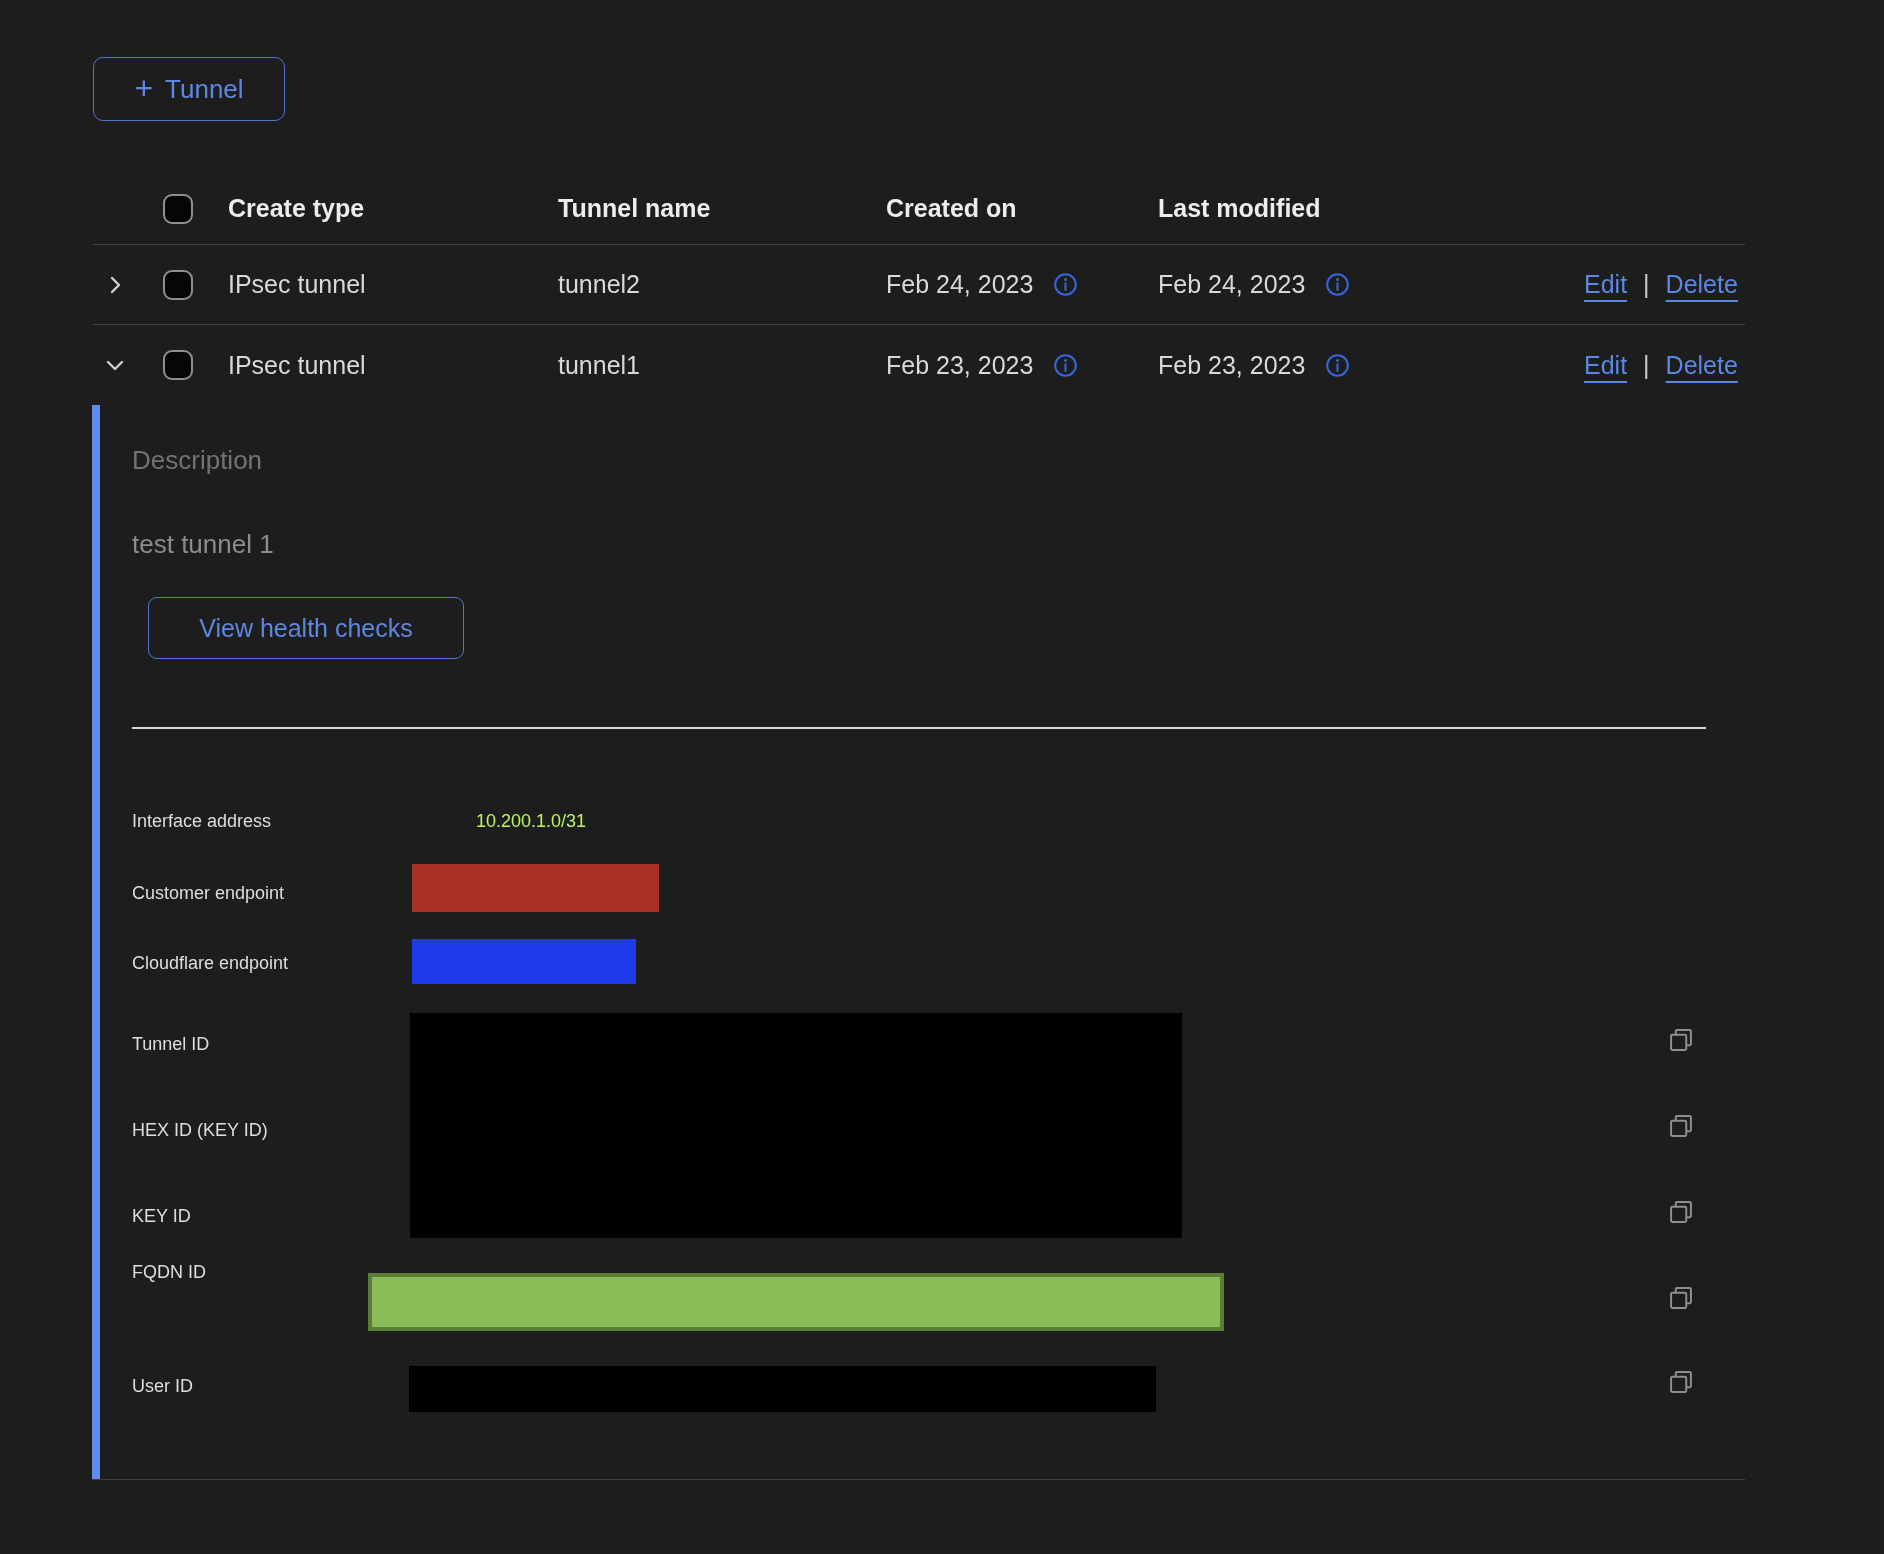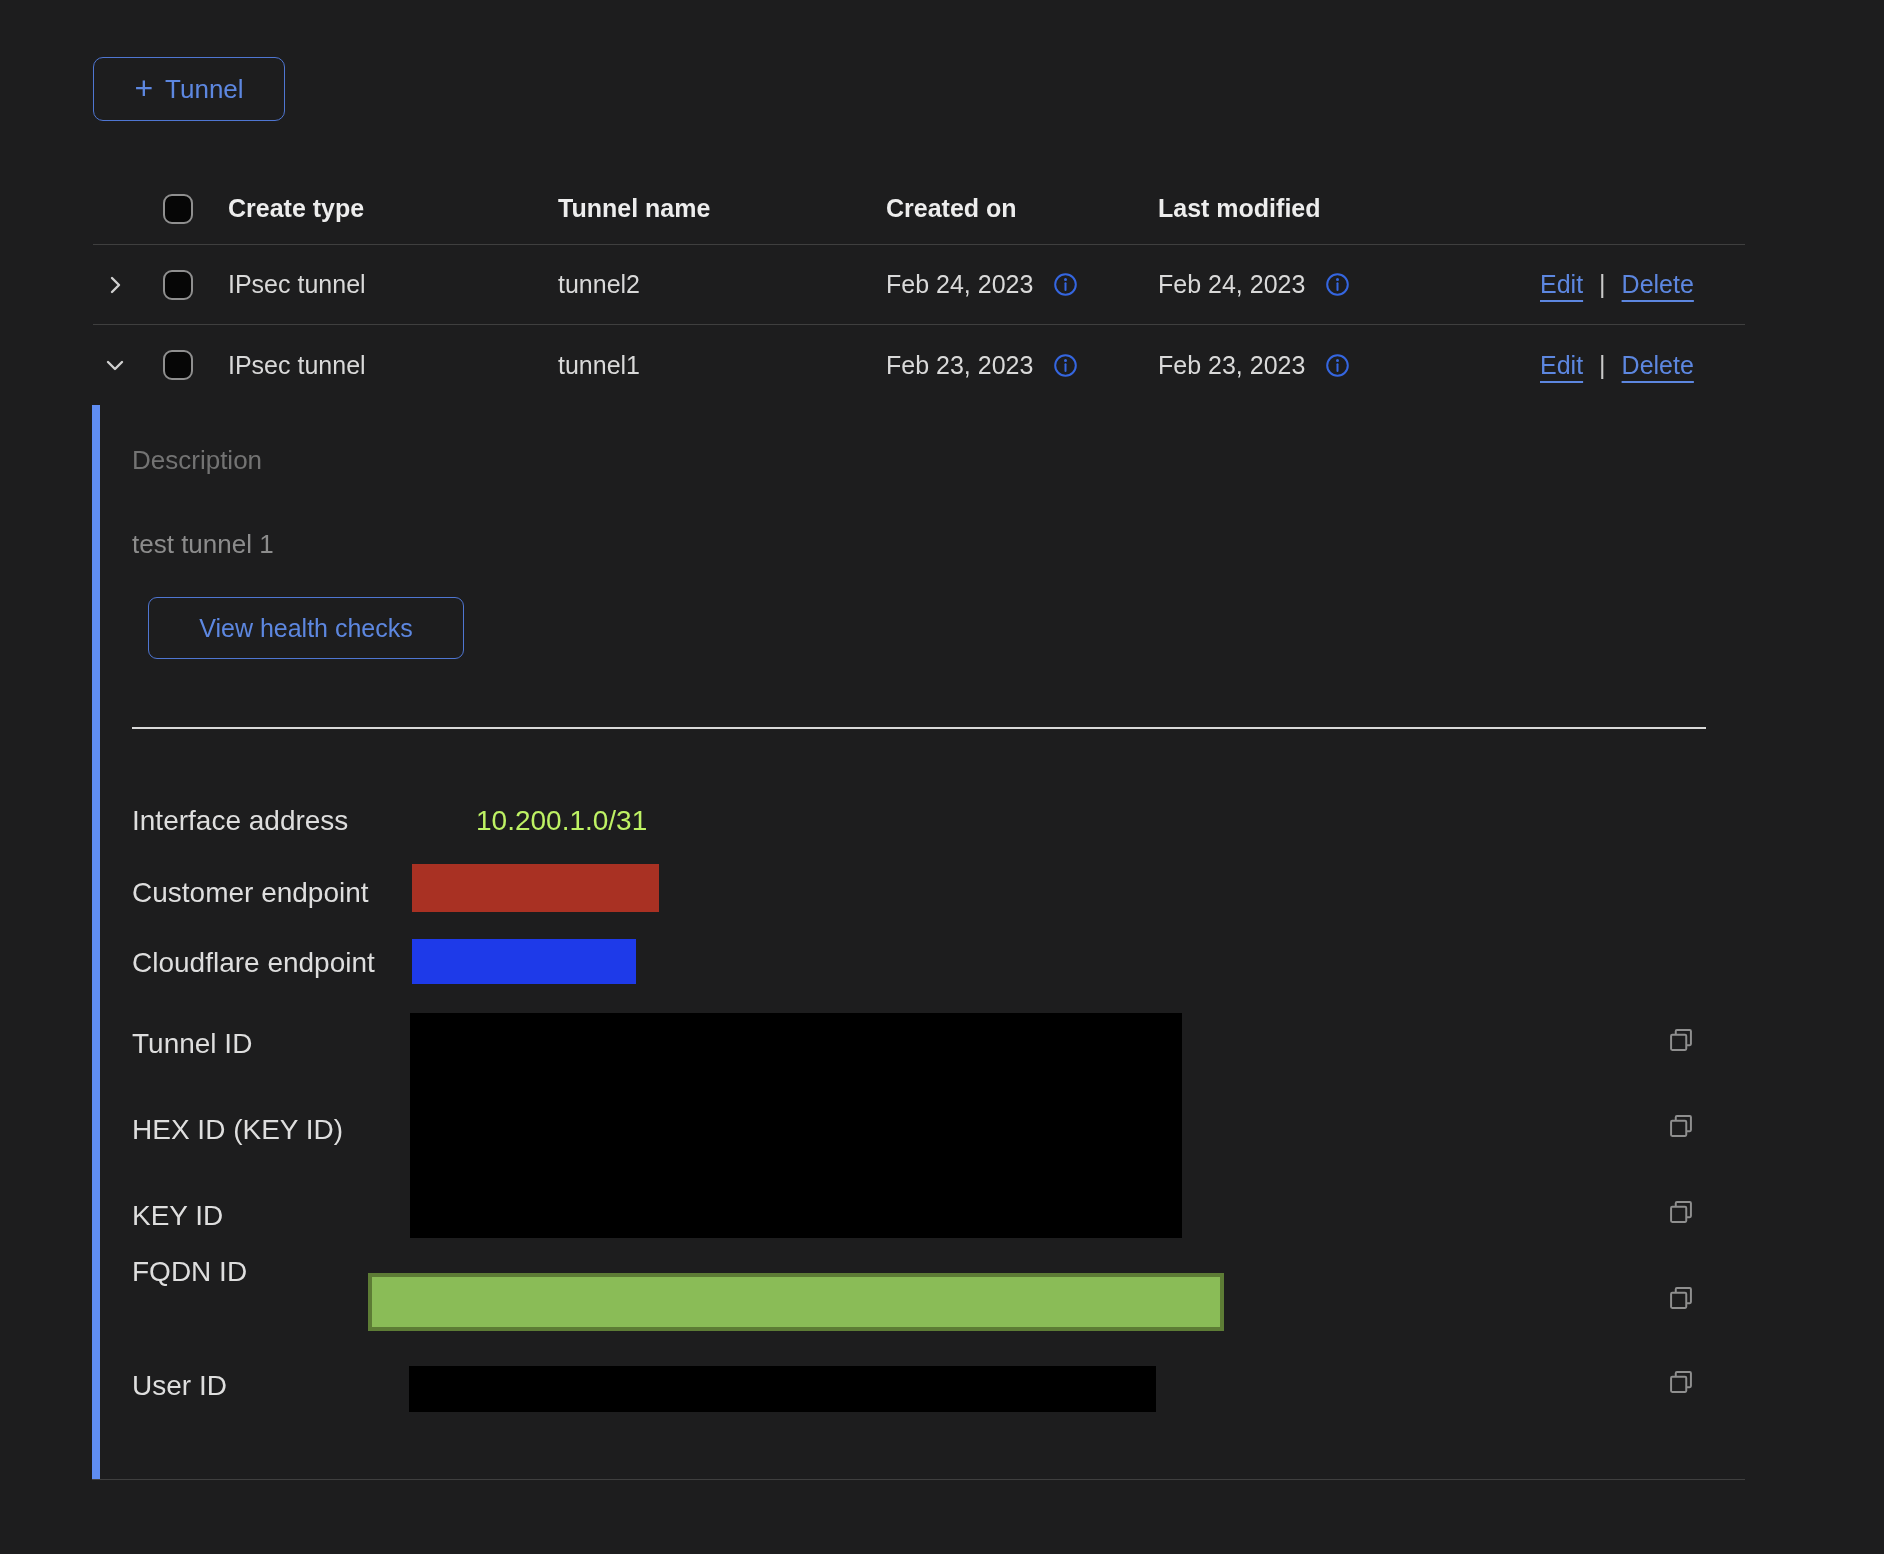--- a/index.html
+++ b/index.html
@@ -45,7 +45,7 @@
   }
   .date-cell { display: flex; align-items: center; gap: 20px; }
   .info-ic { display:flex; cursor: pointer; }
-  .actions-cell { display: flex; align-items: center; gap: 16px; }
+  .actions-cell { display: flex; align-items: center; gap: 16px; margin-left: 44px; }
   .link {
     color: #5d87e0; text-decoration: underline; text-underline-offset: 7px;
     text-decoration-thickness: 1.5px; cursor: pointer; font-size: 25px;

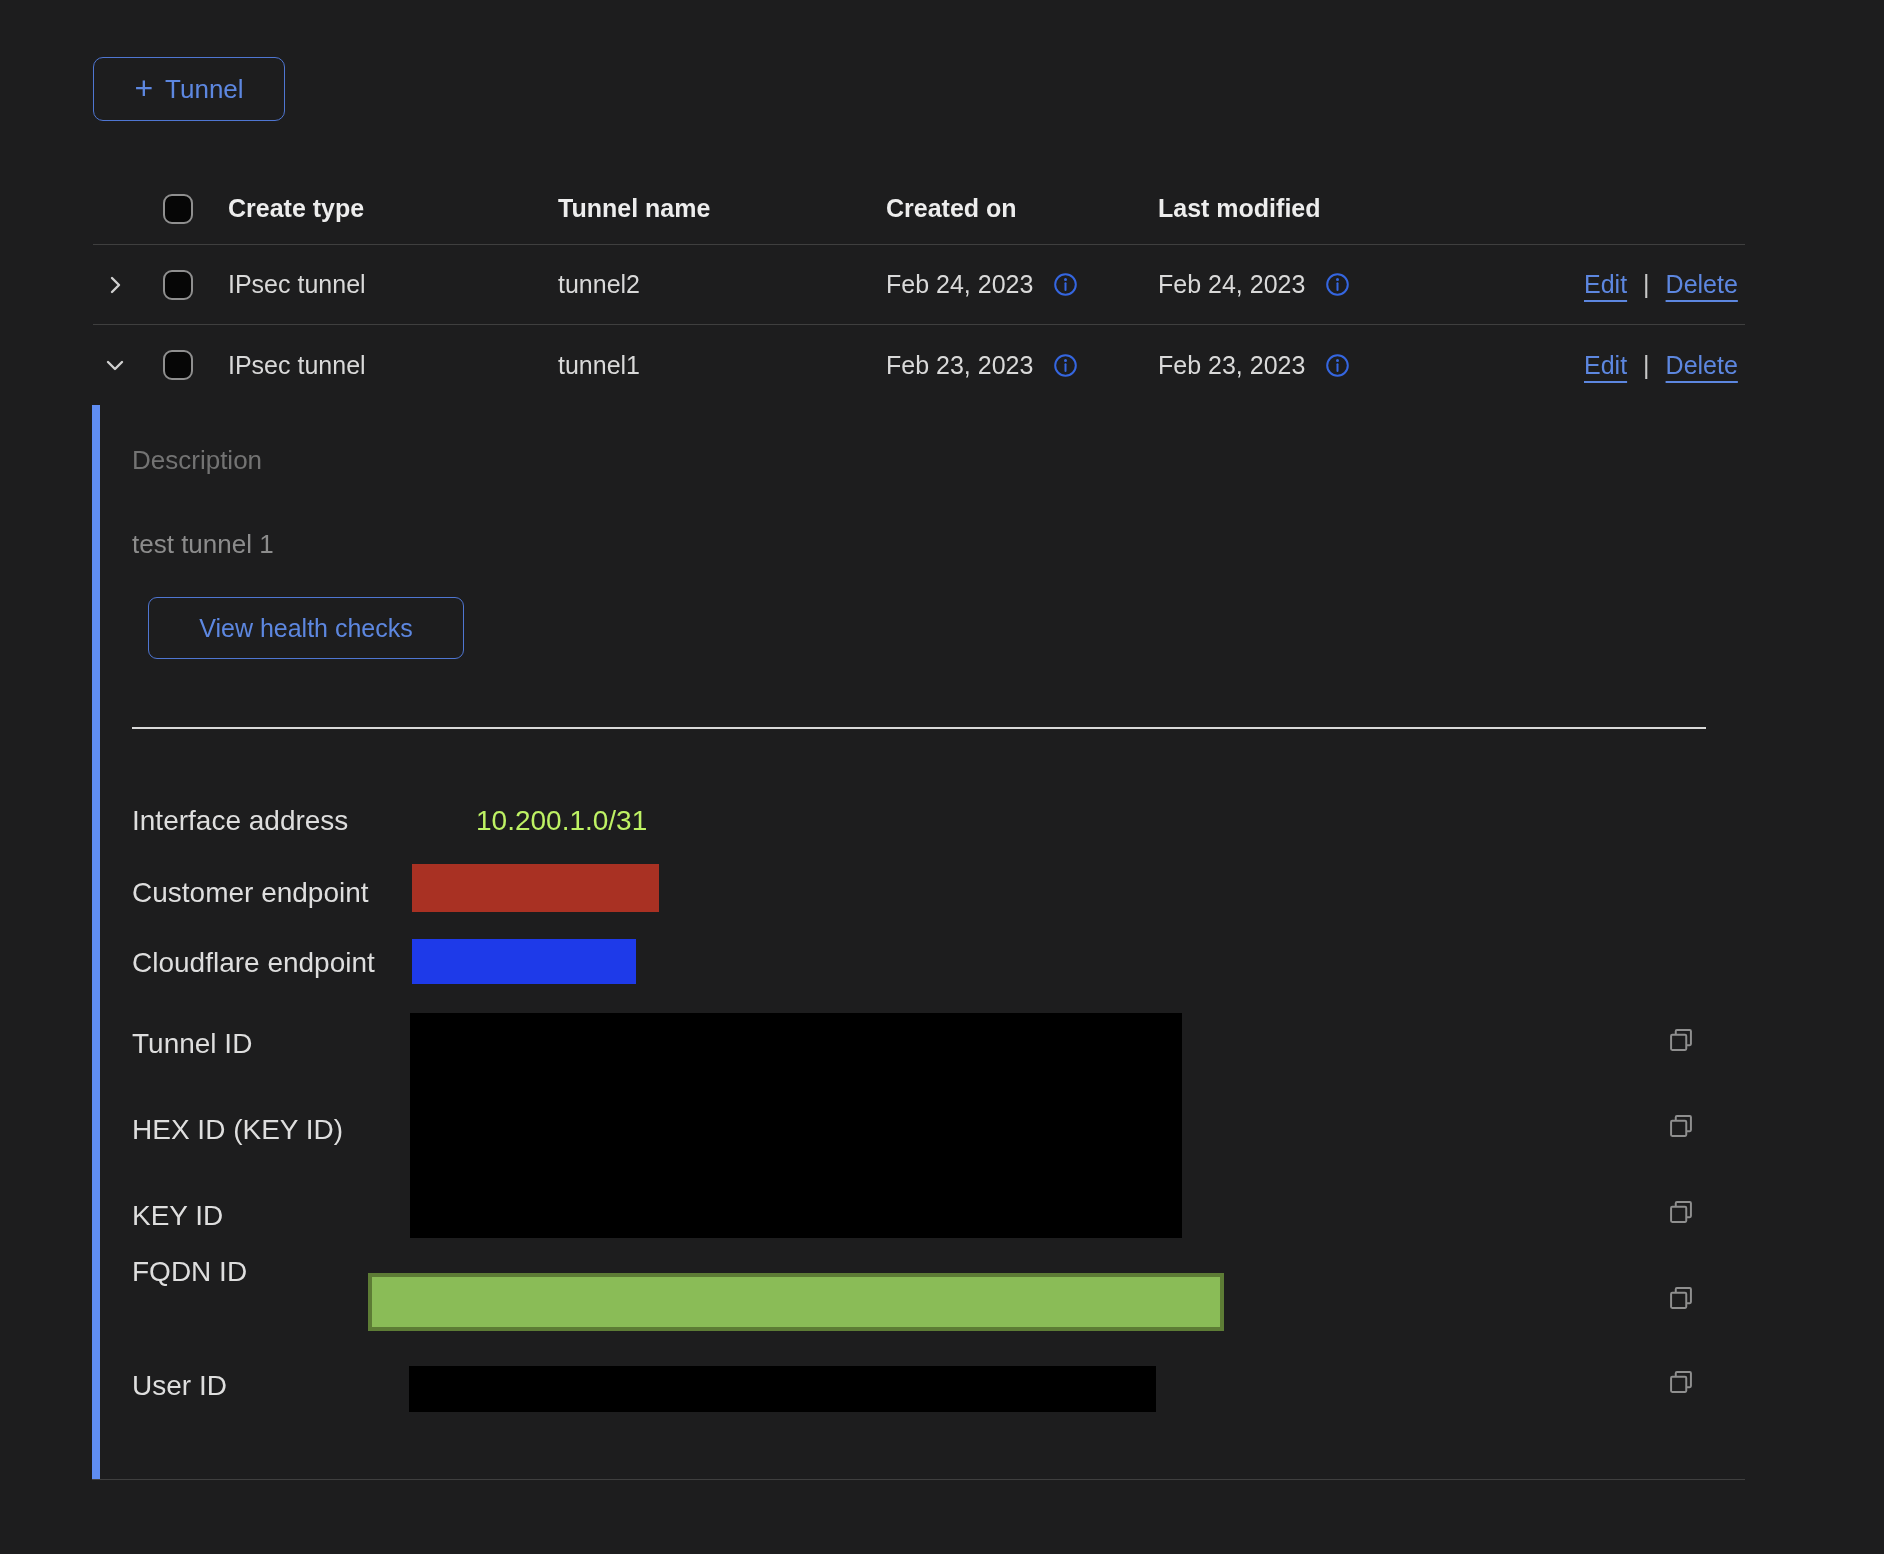--- a/index.html
+++ b/index.html
@@ -59,7 +59,7 @@
   }
   .accent-bar { position: absolute; left: 0; top: 0; width: 8px; height: 100%; background: #5f8df2; }
   .abs { position: absolute; }
-  .lbl { font-size: 28px; color: #dedede; line-height: 30px; }
+  .lbl { font-size: 18px; color: #dedede; line-height: 30px; }
   .desc-label   { left: 40px; top: 40px; font-size: 26px; color: #737373; }
   .desc-value   { left: 40px; top: 124px; font-size: 26px; color: #8c8c8c; }
   .health-btn {

